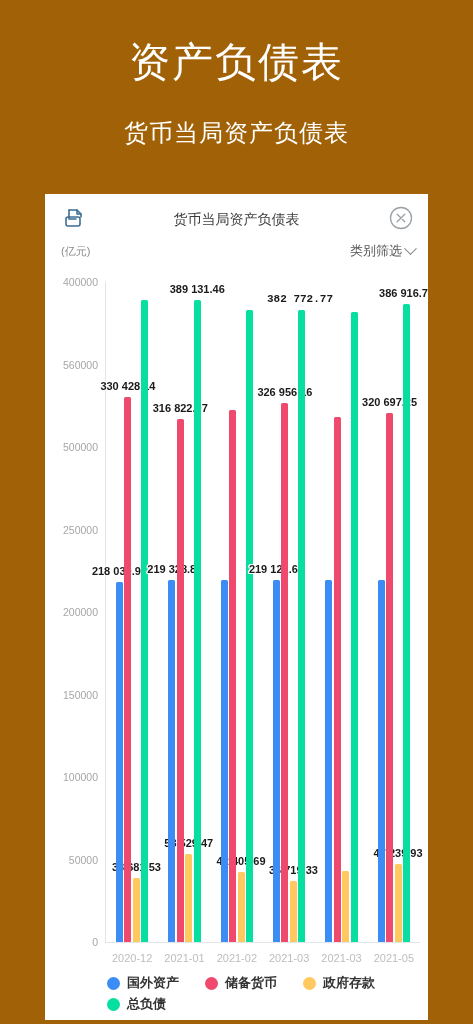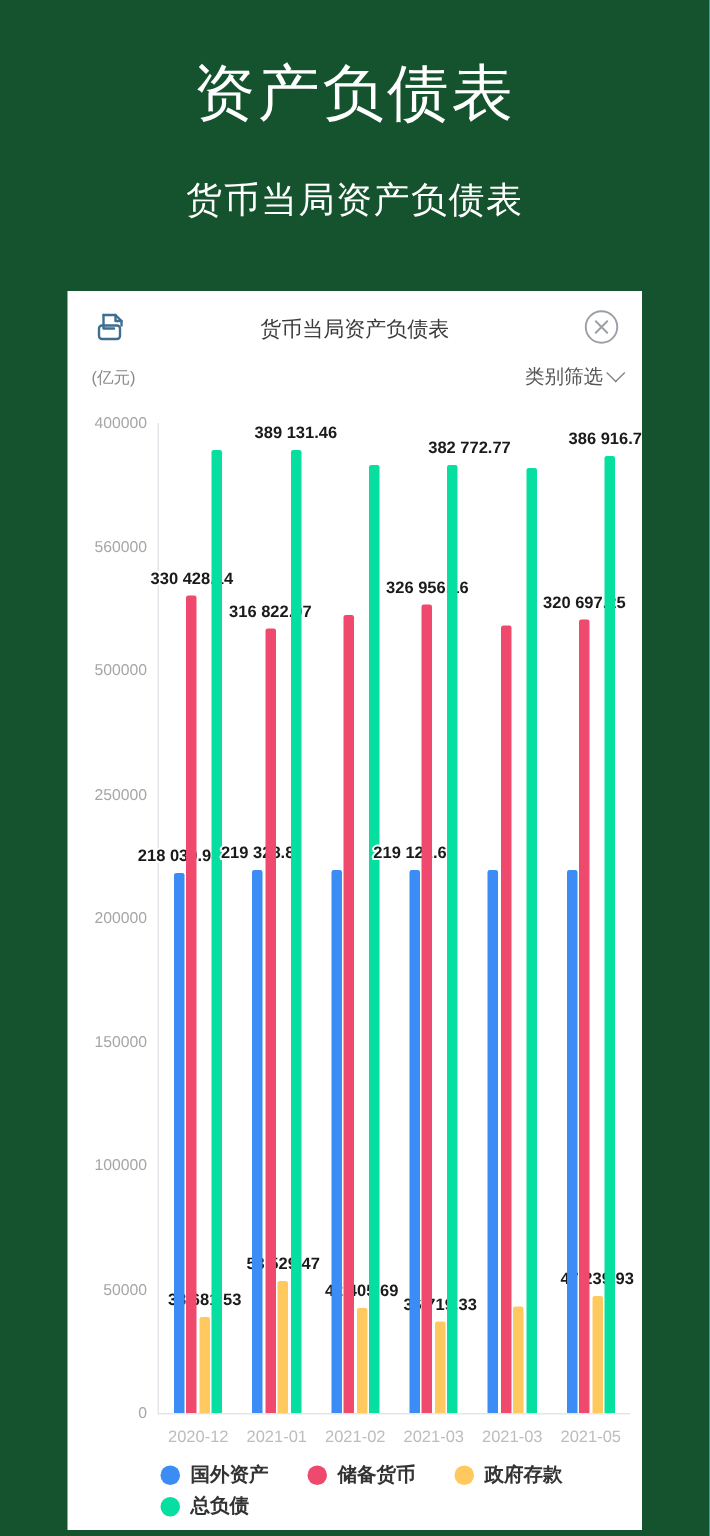--- a/index.html
+++ b/index.html
@@ -13,7 +13,7 @@
   #page {
     position: relative;
     width: 473px; height: 1024px;
-    background: #14532d;
+    background: #a16207;
   }
 
   

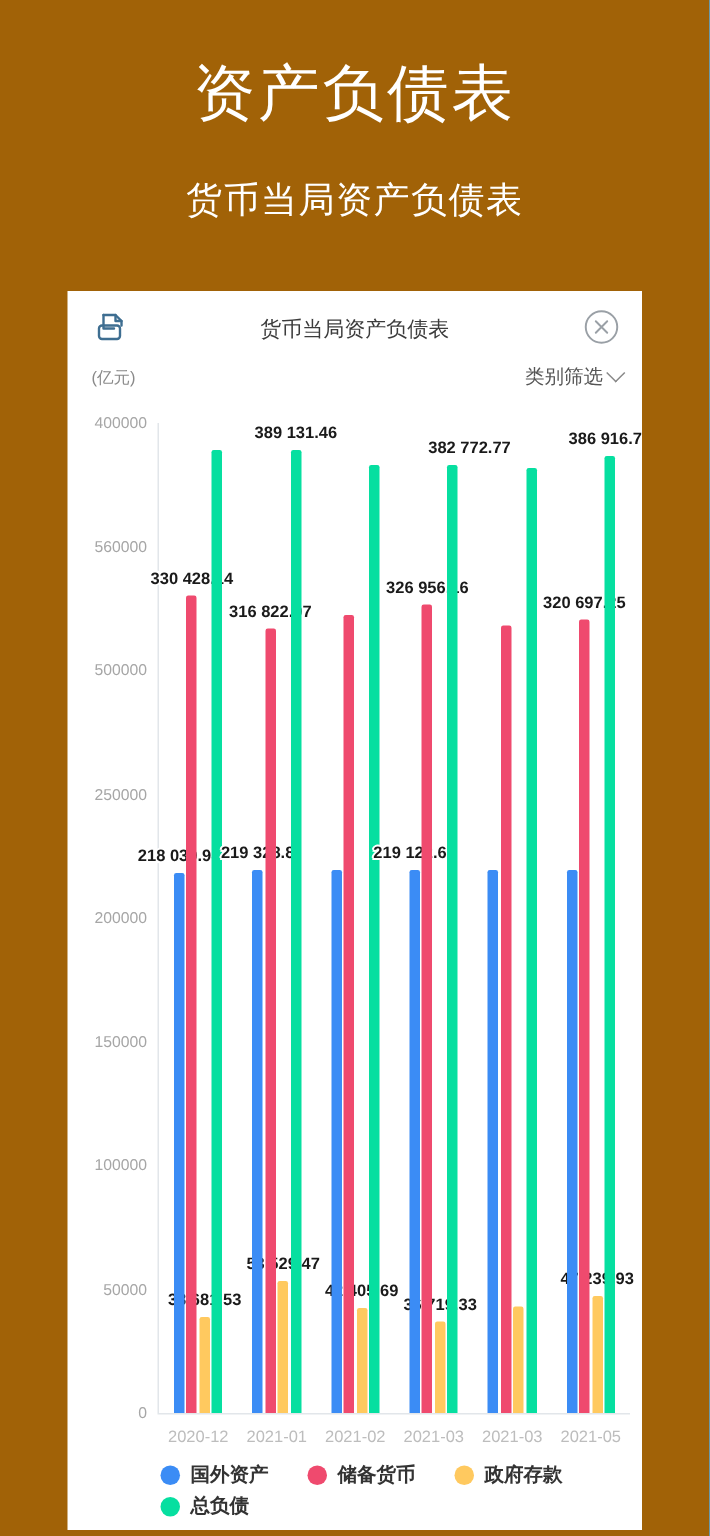--- a/index.html
+++ b/index.html
@@ -246,7 +246,7 @@
           <div class="dlabel" style="left: 170.417px; top: 293.448px;">219 122.64</div>
           <div class="dlabel" style="left: 178.917px; top: 115.522px;">326 956.16</div>
           <div class="dlabel" style="left: 187.417px; top: 594.413px;">36 719.33</div>
-          <div class="dlabel" style="left: 207px; top: 23.4249px;">382 772.77</div>
+          <div class="dlabel" style="left: 194px; top: 23.4249px; font-family: Liberation Mono, monospace;">382 772.77</div>
           <div class="group" style="left: 157px; width: 52.3333px;">
             <div class="bar c0" style="left: 9.91667px; height: 361.552px; bottom: 0px;"></div>
             <div class="bar c1" style="left: 18.4167px; height: 539.478px; bottom: 0px;"></div>

